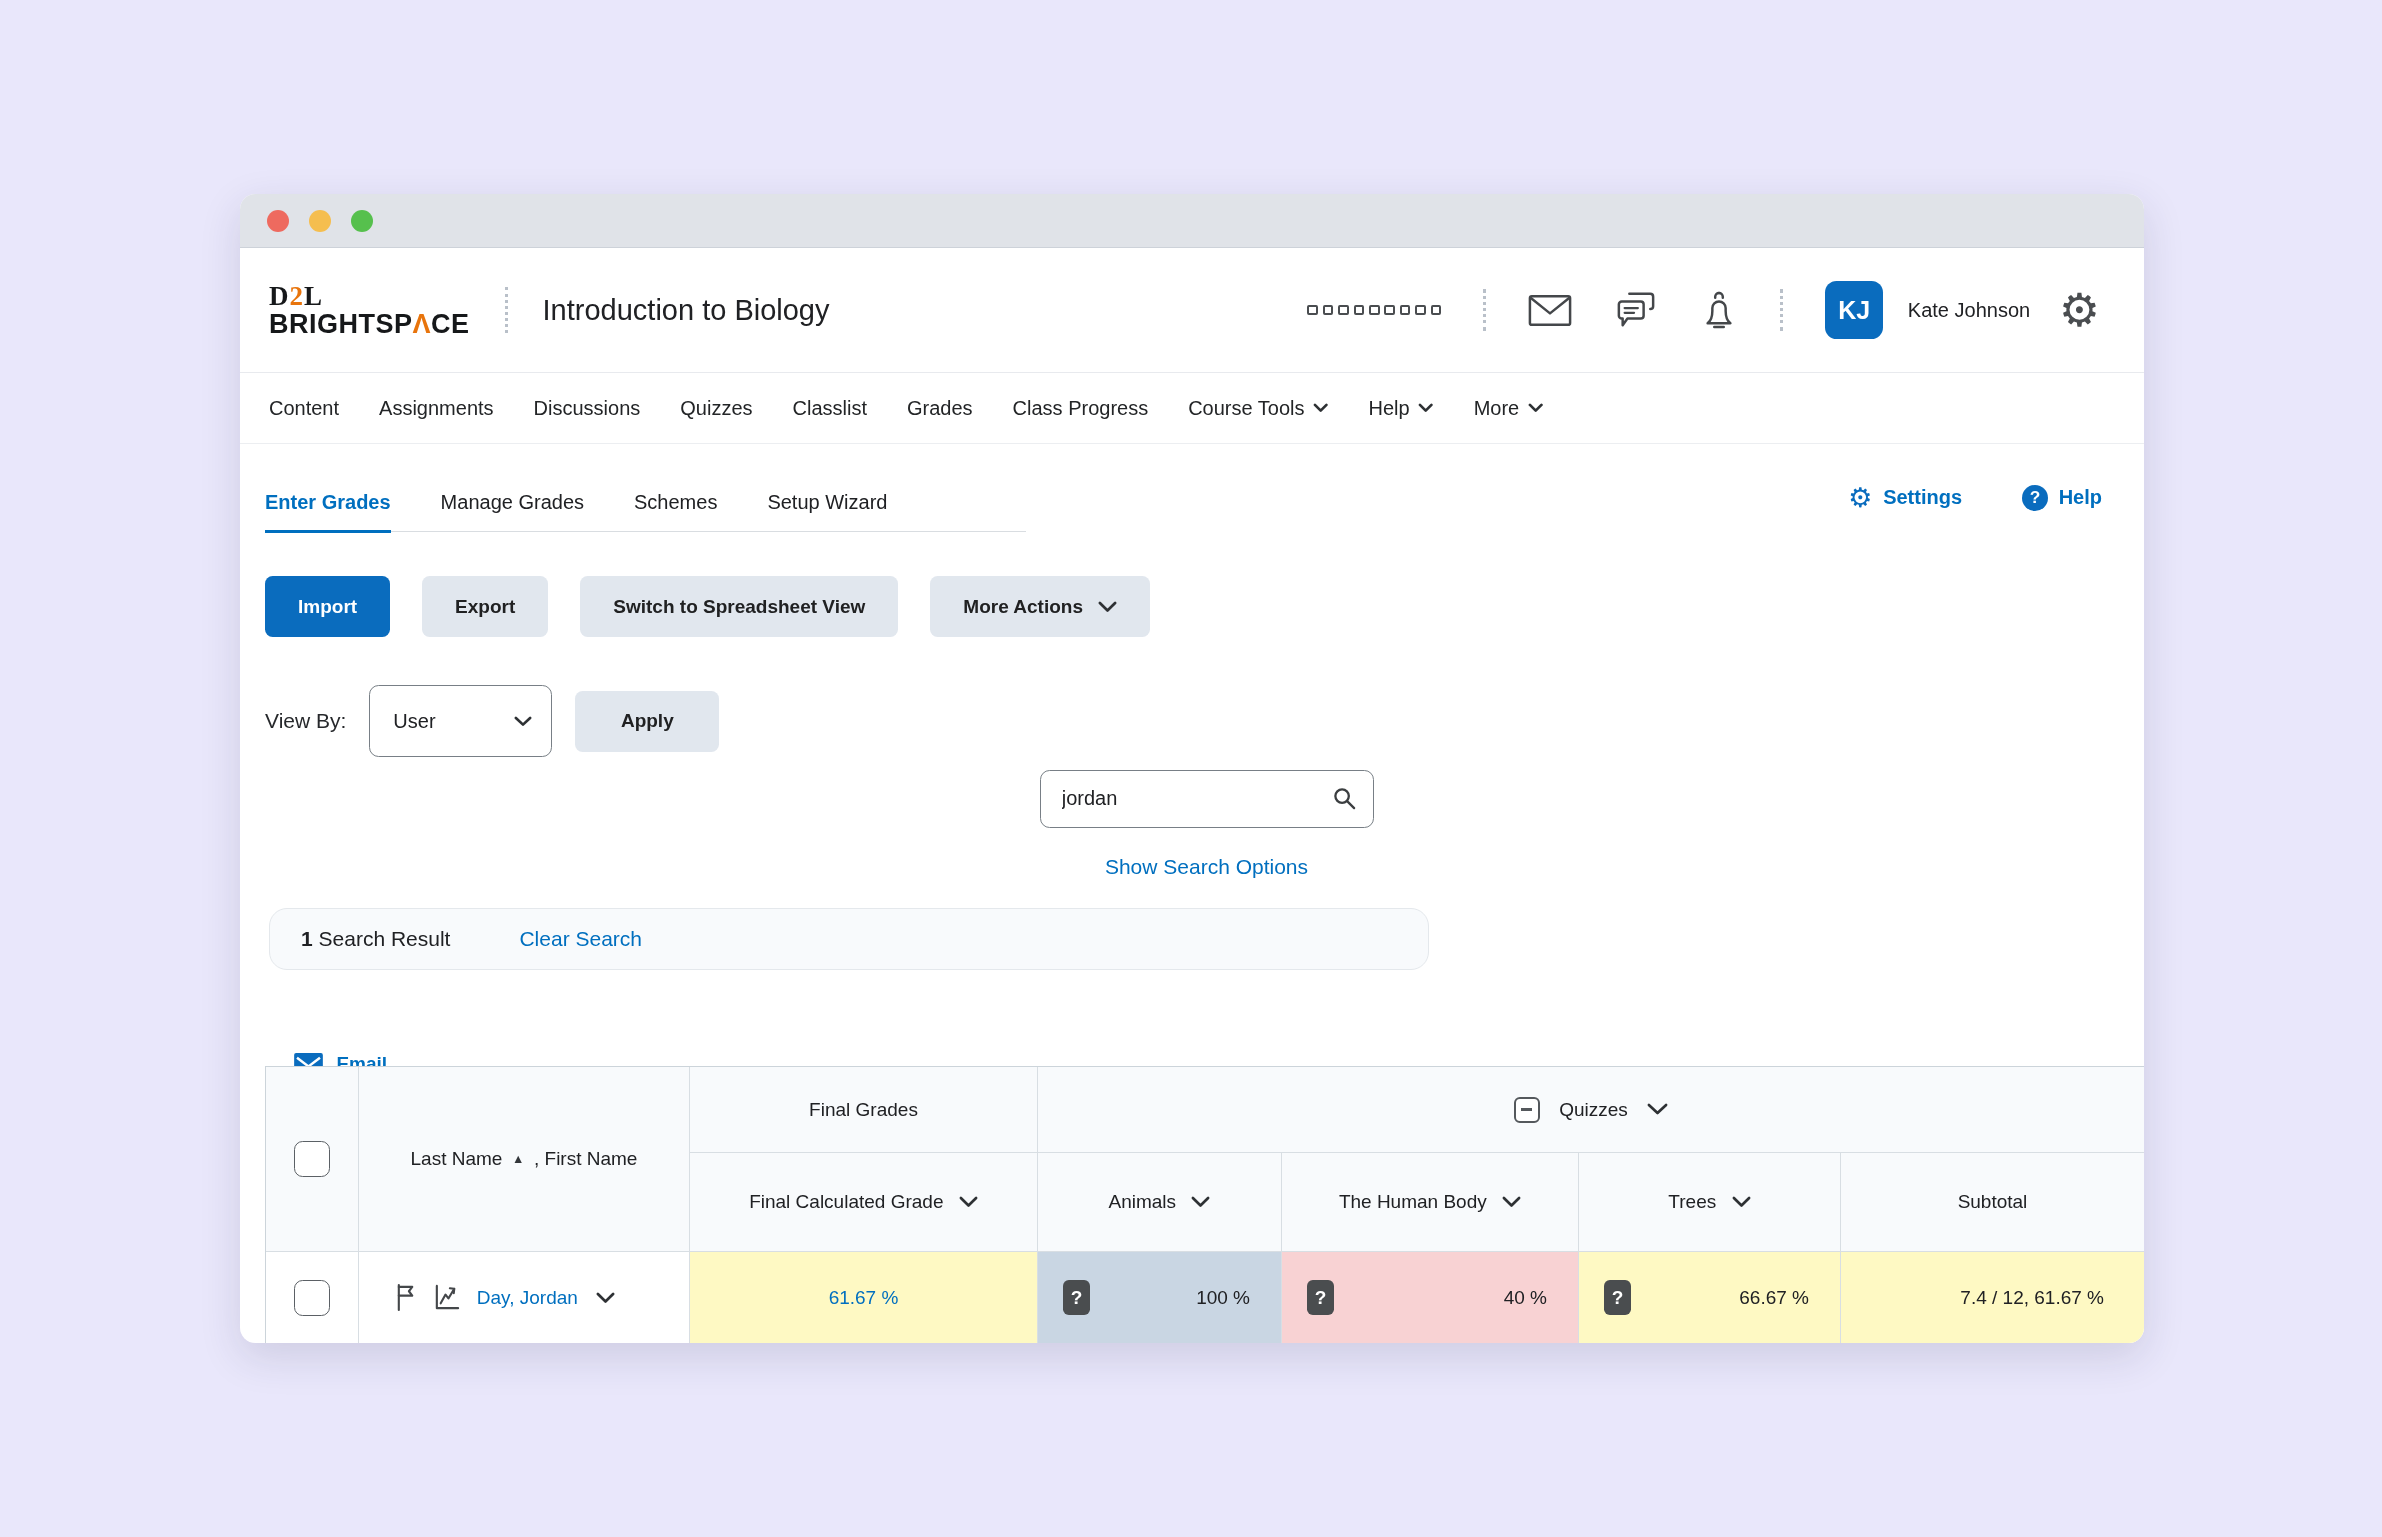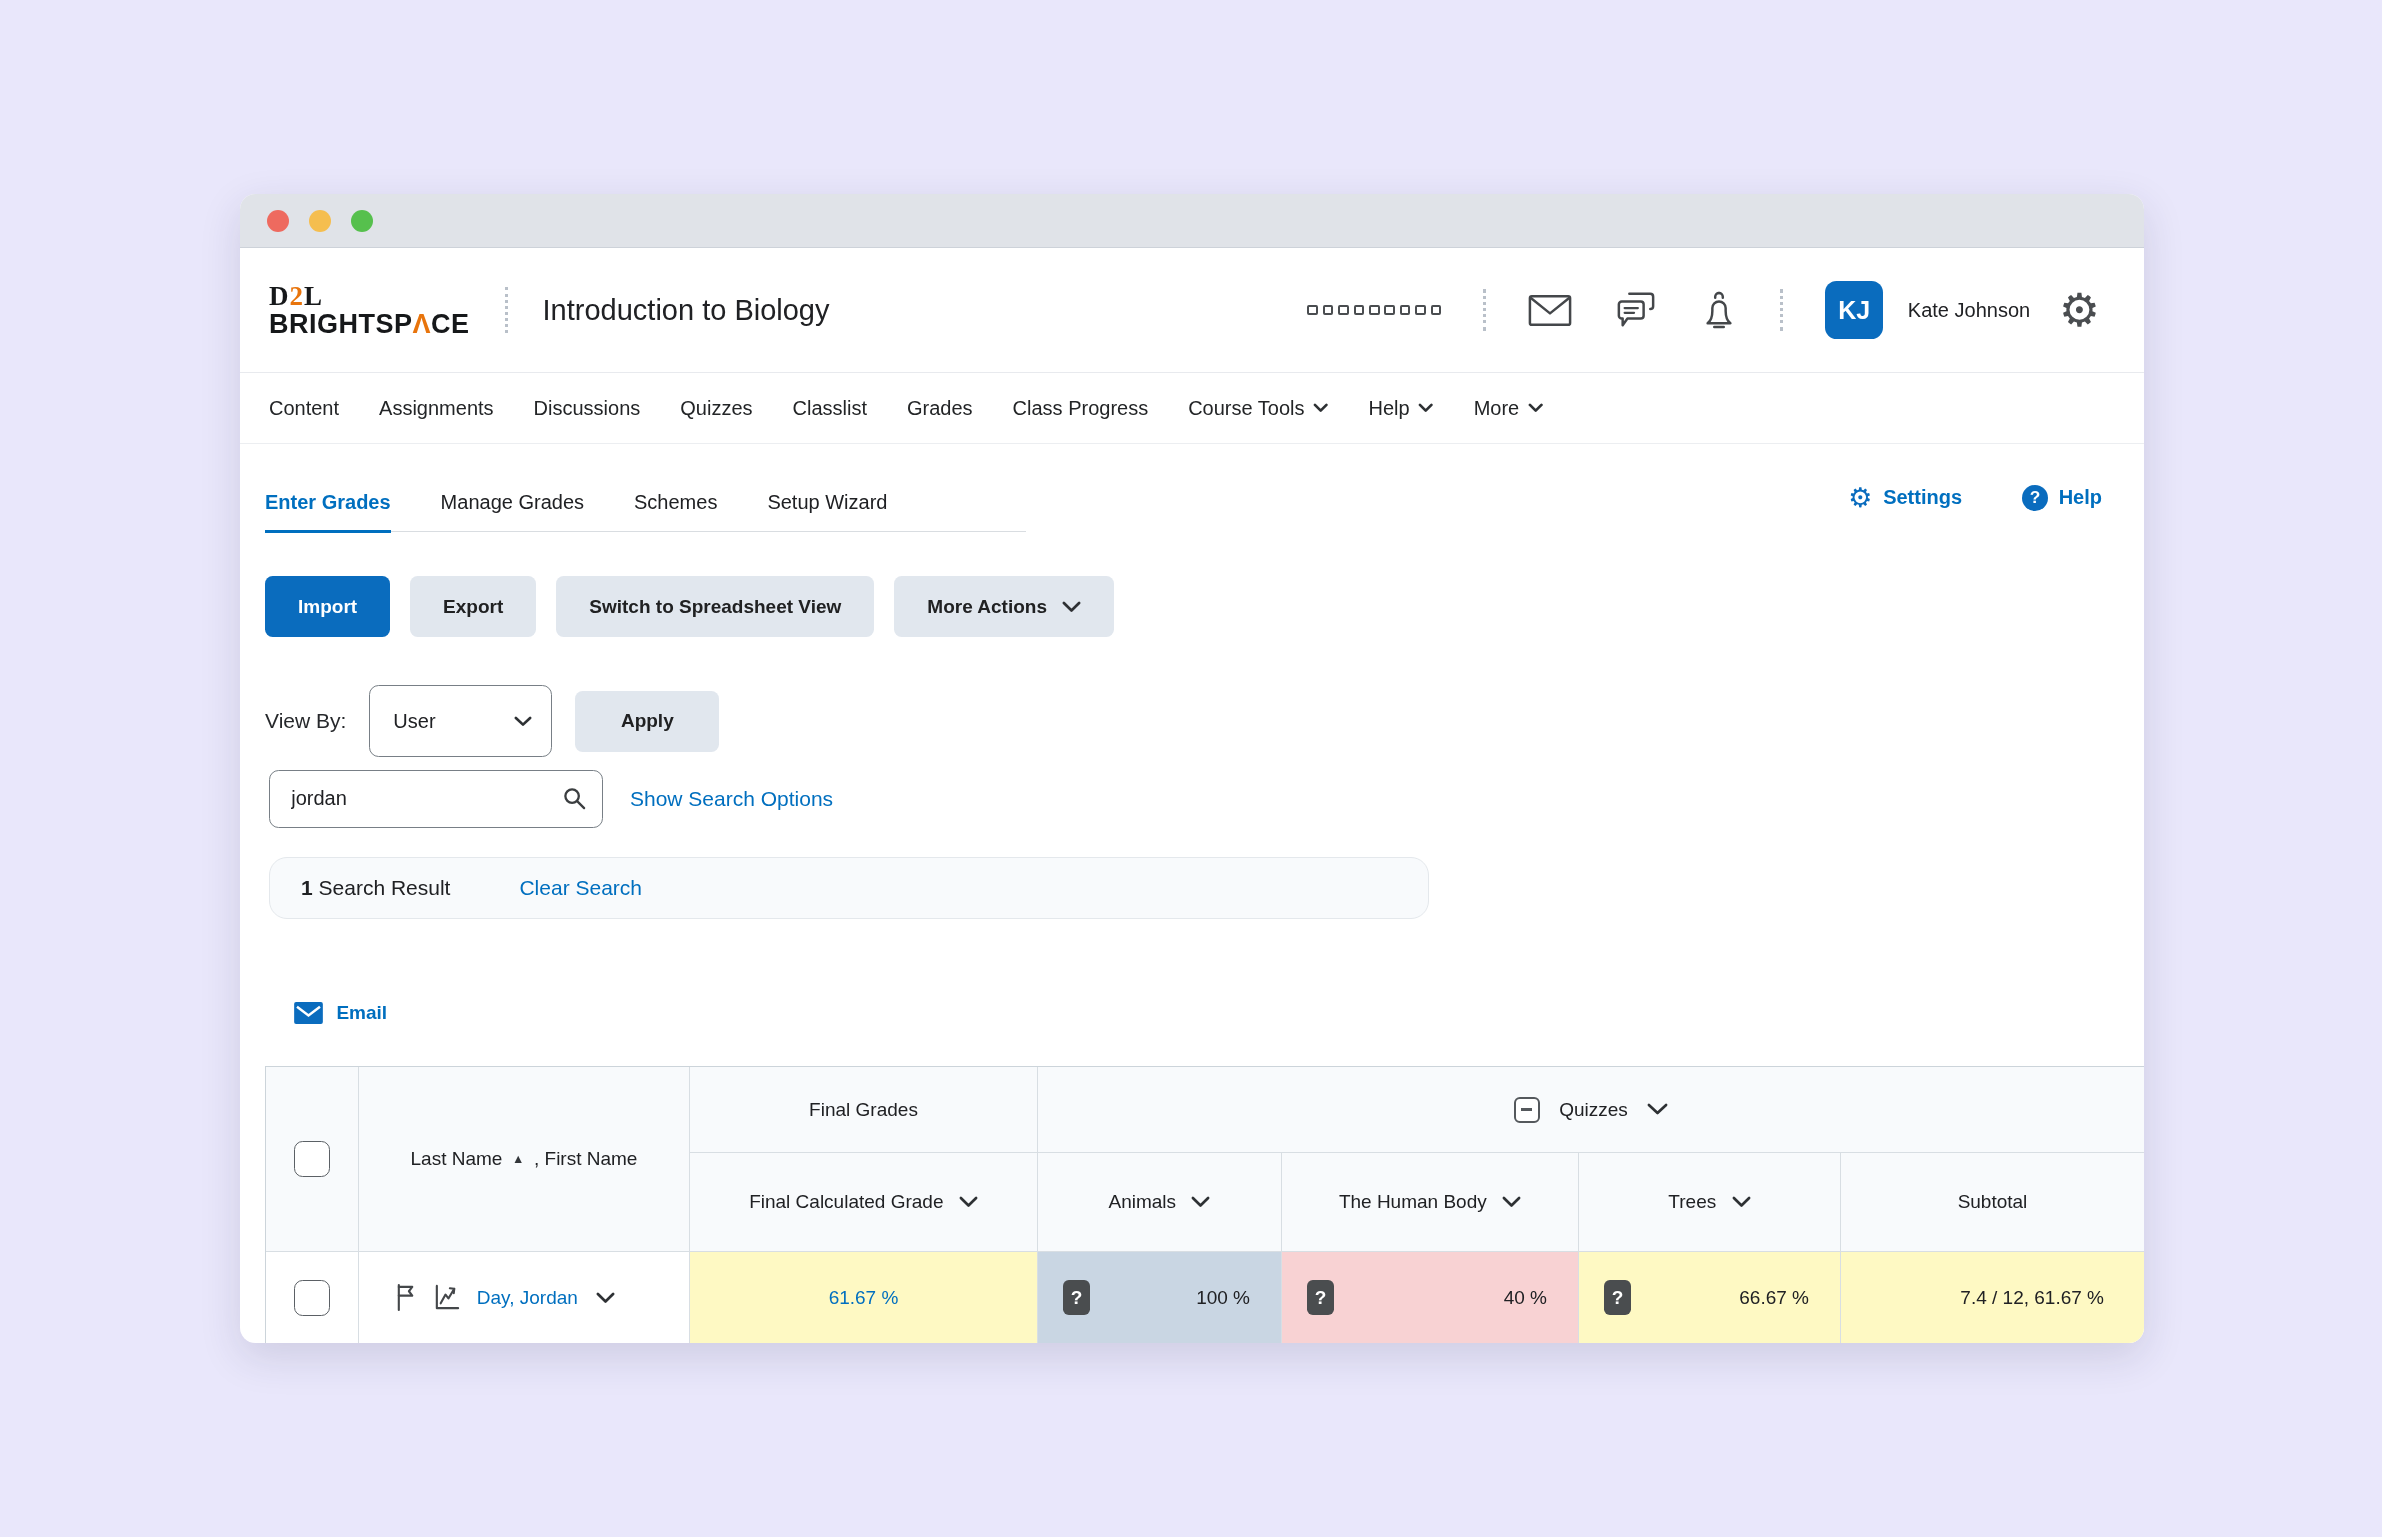--- a/index.html
+++ b/index.html
@@ -66,7 +66,7 @@
   .help-badge { width:26px; height:26px; border-radius:50%; background:#0a6cbe; color:#fff; font-size:17.3px; font-weight:700; display:flex; align-items:center; justify-content:center; }
 
   
-  .toolbar { display:flex; gap:20px; margin:44px 12px 0 25px; }
+  .toolbar { display:flex; gap:32px; margin:44px 12px 0 25px; }
   .btn {
     height:61px; border-radius:7.7px; font-size:19px; font-weight:700; padding:0 33px;
     display:flex; align-items:center; justify-content:center; gap:15.4px;

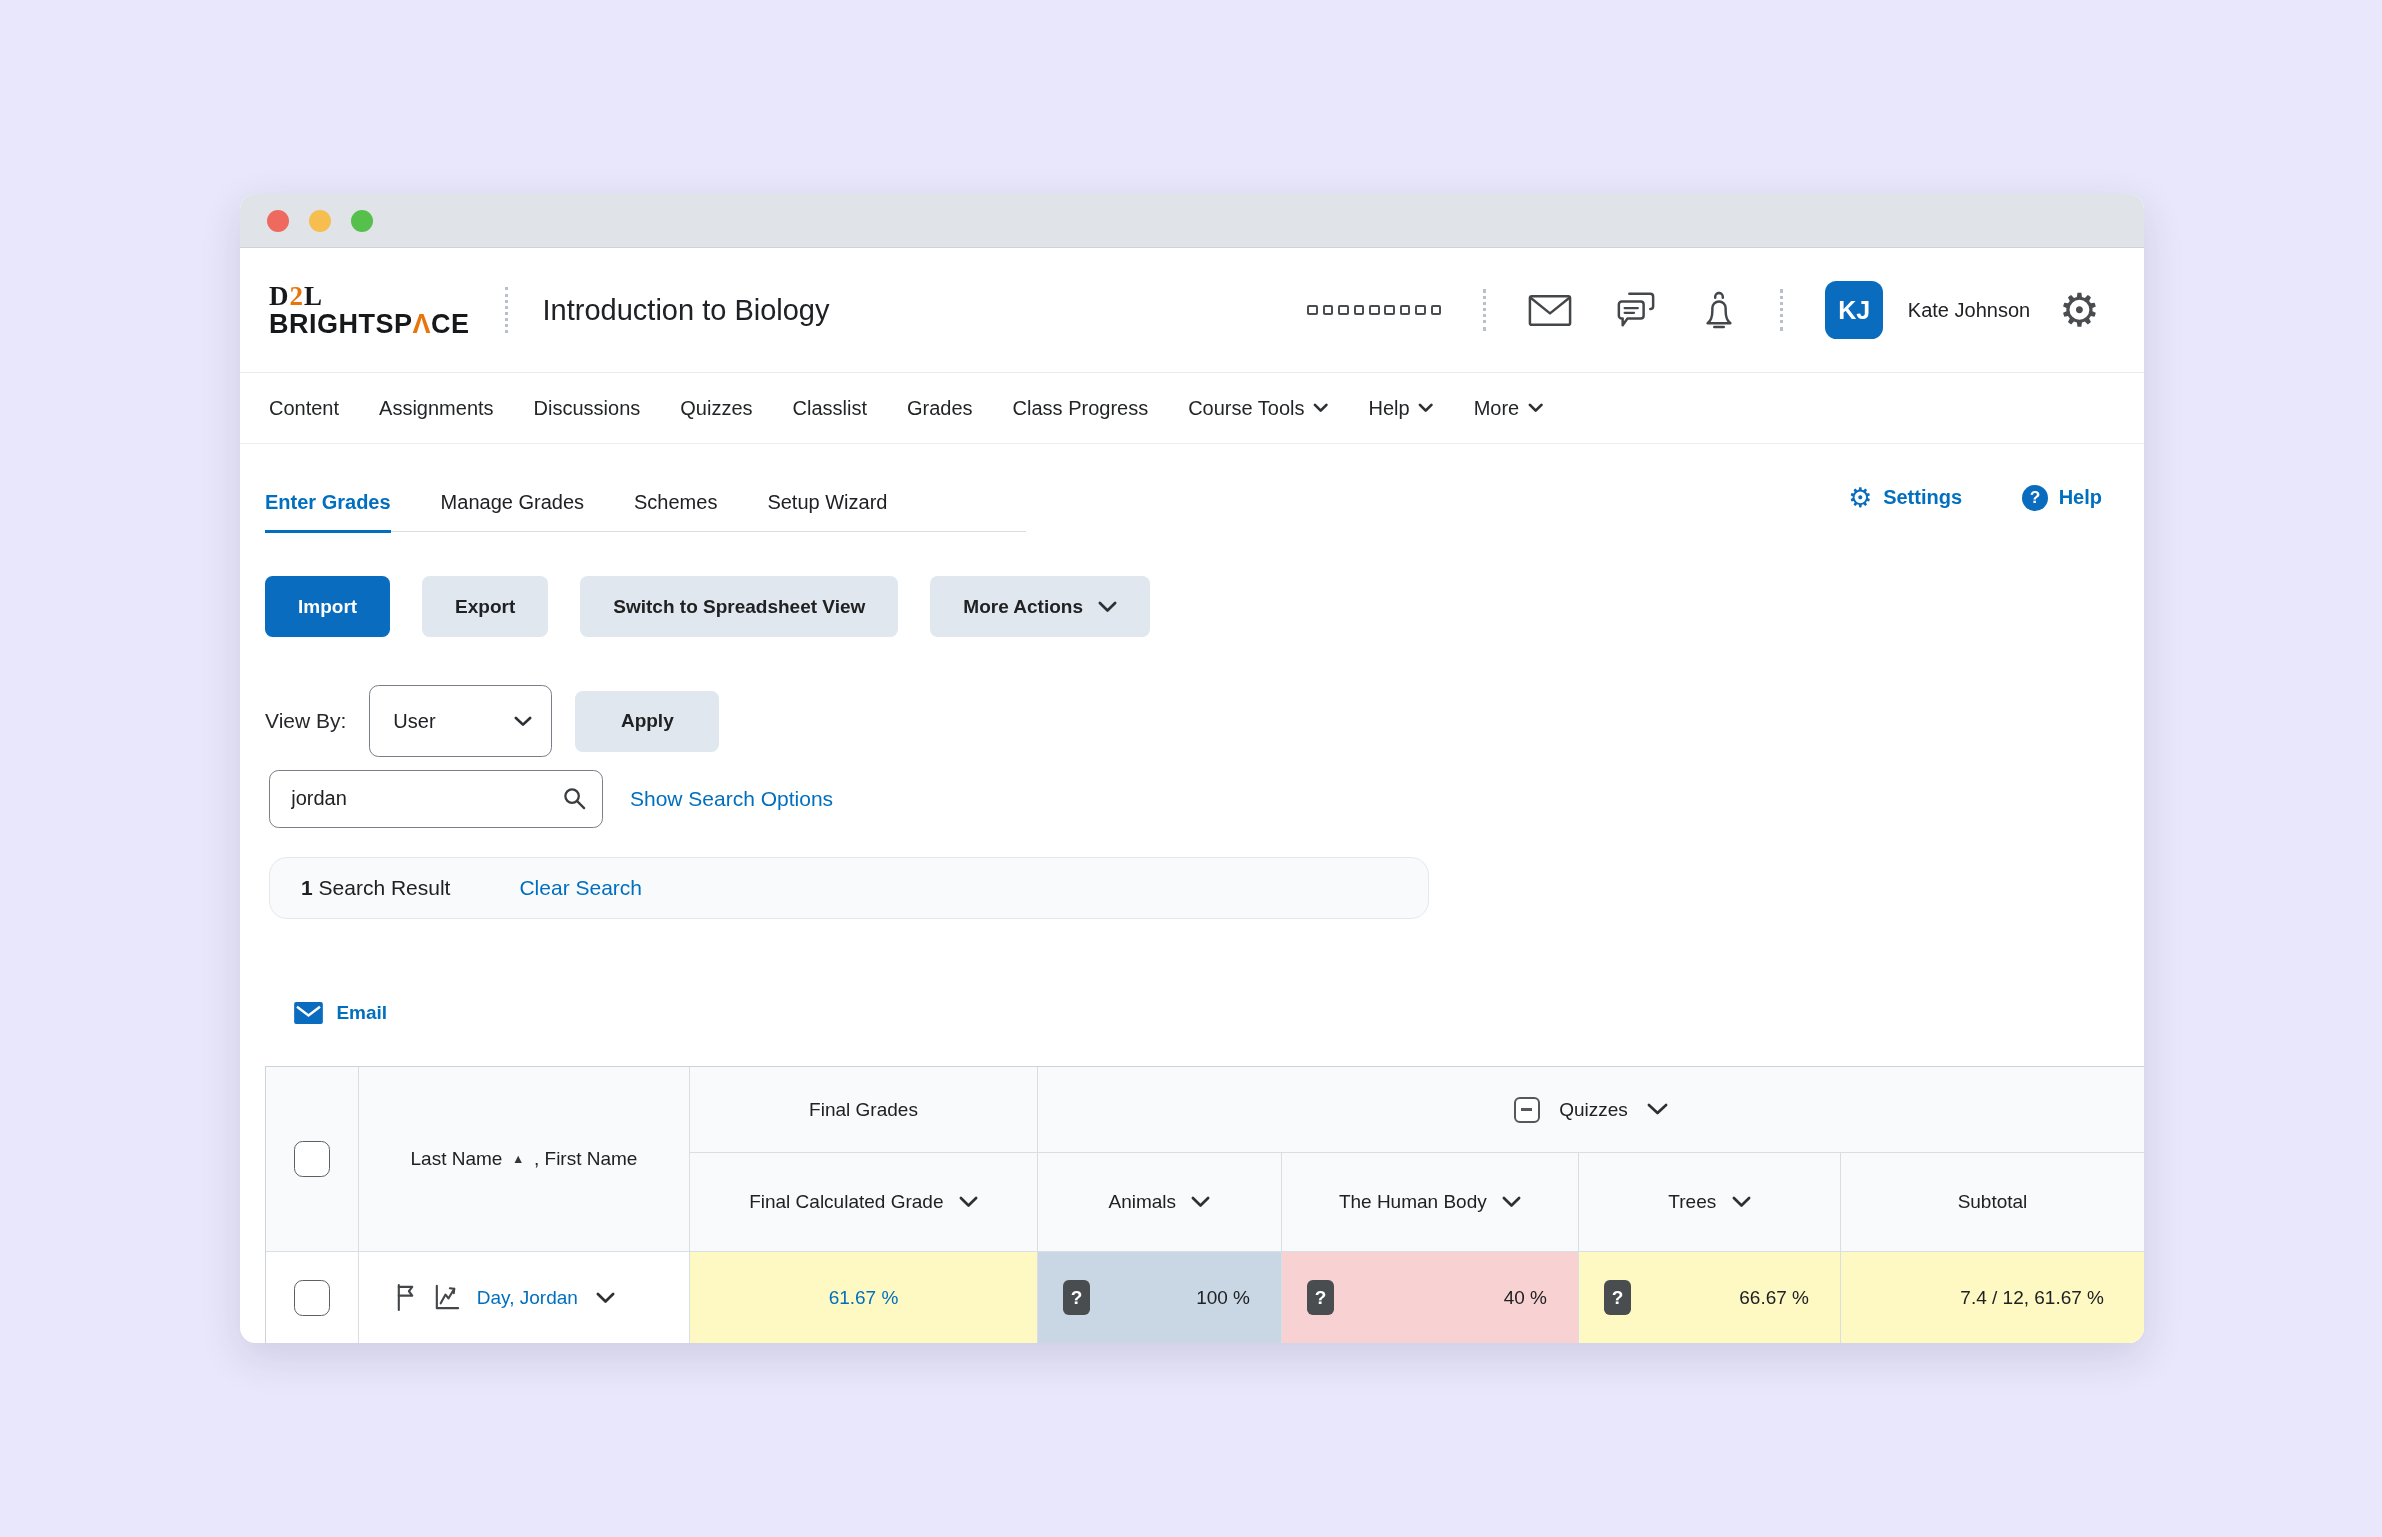--- a/index.html
+++ b/index.html
@@ -84,7 +84,7 @@
   .btn.apply { width:144px; padding:0; }
 
   
-  .search-row { display:flex; align-items:center; margin:12.5px 0 0 29px; gap:27px; }
+  .search-row { display:flex; align-items:center; margin:12.5px 0 0 29px; gap:27px;flex-direction:column; }
   .search-box {
     width:334px; height:58px; border:1.9px solid #787f86; border-radius:9.6px; background:#fff;
     display:flex; align-items:center; justify-content:space-between; padding:0 15.4px 0 5.8px;

